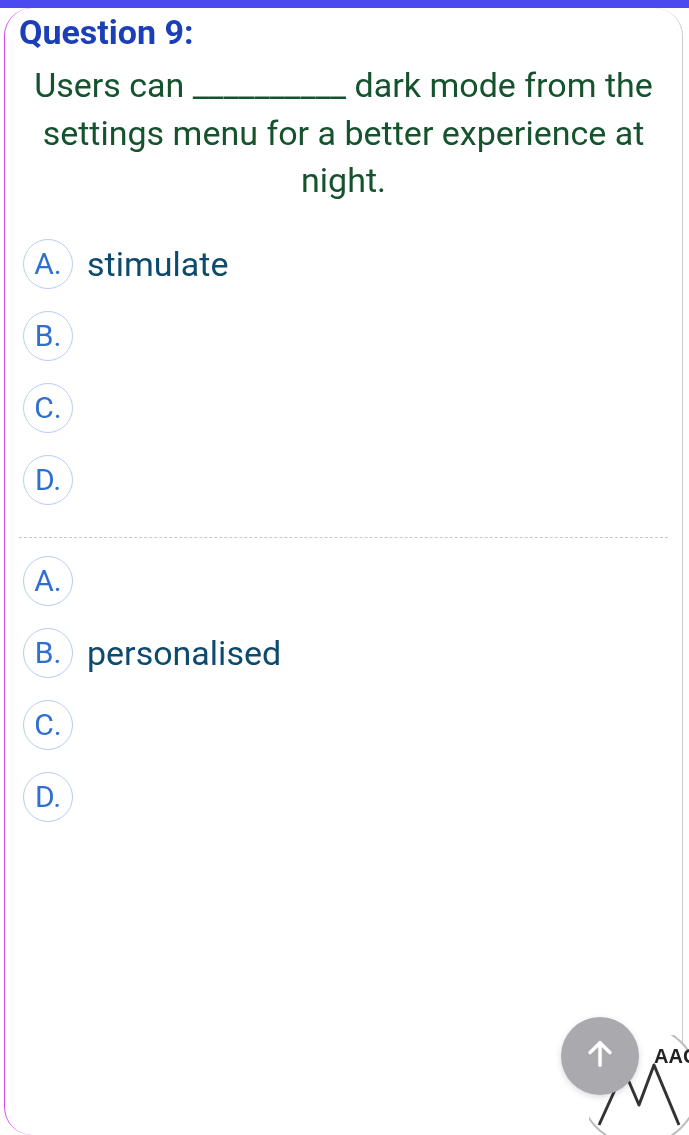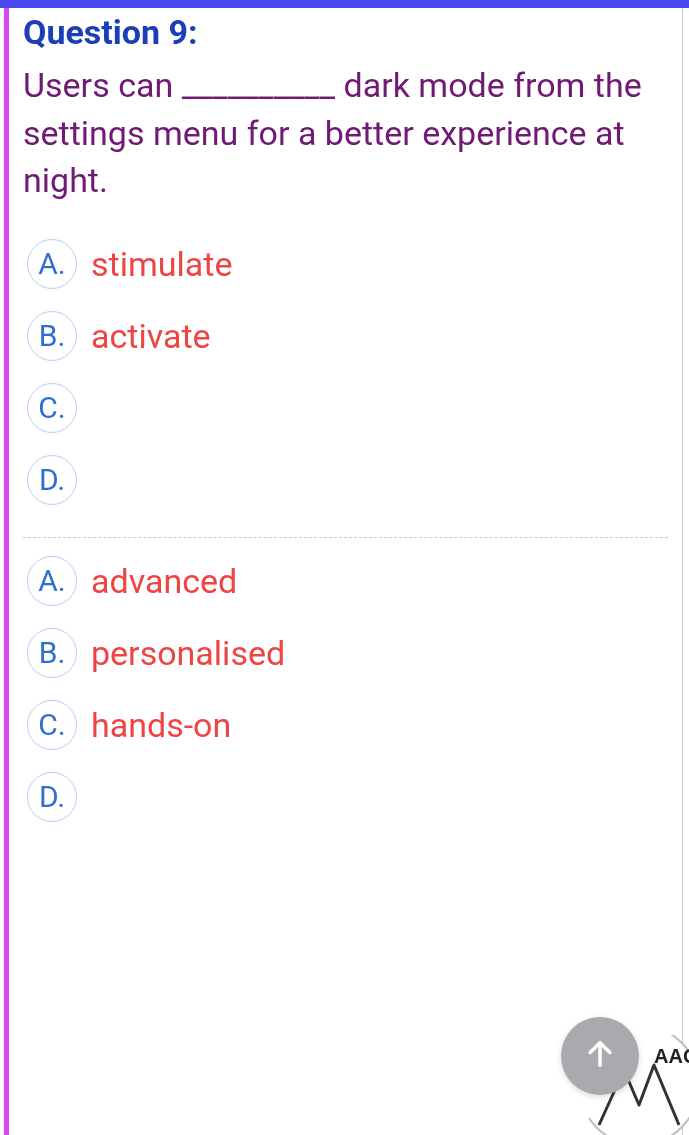--- a/index.html
+++ b/index.html
@@ -17,12 +17,13 @@
     width: 100%;
   }
   .page {
-    border-left: 5px solid #d946ef;
+    border-left: 1px solid #d946ef;
     border-right: 1px solid #ccc;
     margin: 0 6px 0 4px;
     padding: 4px 14px 0 14px;
     height: calc(100% - 8px);
     position: relative;
+    border-radius: 28px;
   }
   .question-block {
     padding-bottom: 18px;

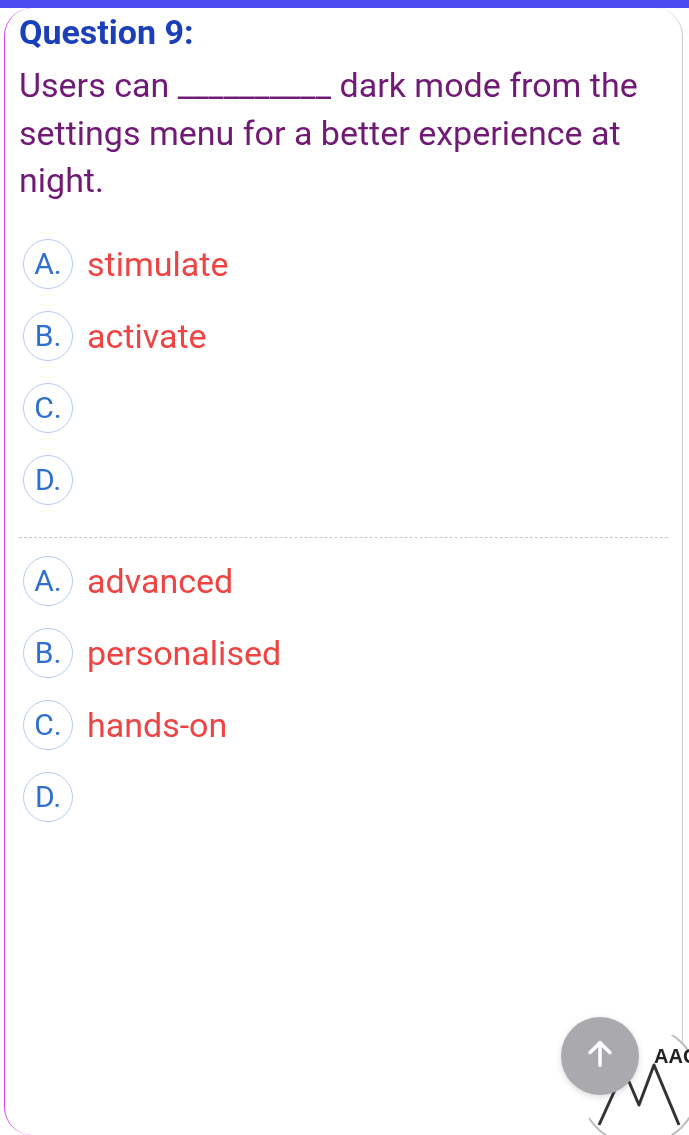--- a/index.html
+++ b/index.html
@@ -35,10 +35,11 @@
     margin-bottom: 10px;
   }
   .question-text {
-    color: #701a75;
+    color: #14532d;
     font-size: 34px;
     line-height: 1.4;
     margin-bottom: 34px;
+    text-align: center;
   }
   .options {
     display: flex;

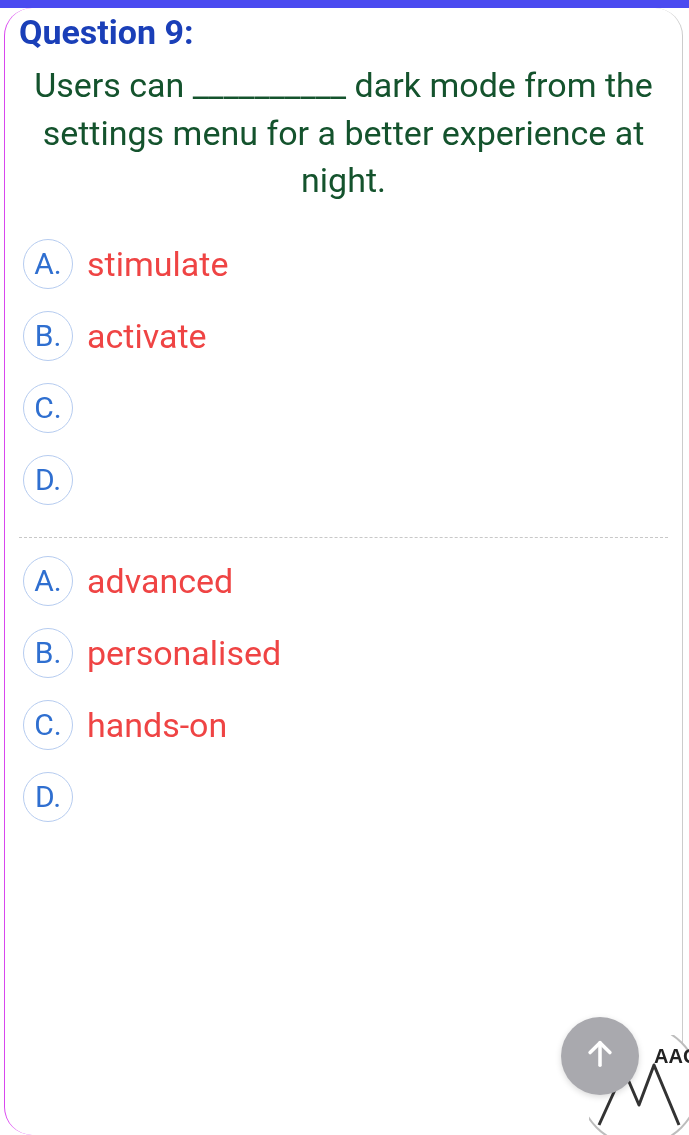--- a/index.html
+++ b/index.html
@@ -68,7 +68,7 @@
     background: #fff;
   }
   .option-text {
-    color: #ef4444;
+    color: #0c4a6e;
     font-size: 34px;
   }
   .divider {

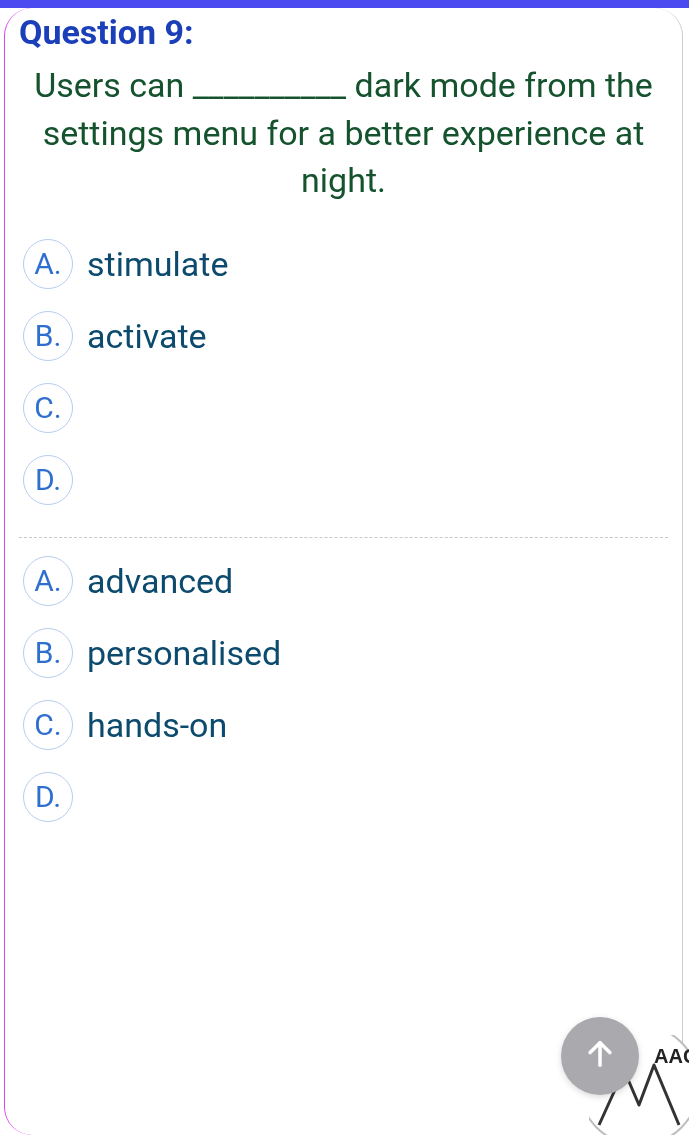--- a/index.html
+++ b/index.html
@@ -125,7 +125,6 @@
       </div>
       <div class="option">
         <div class="option-letter">B.</div>
-        <div class="option-text">activate</div>
       </div>
       <div class="option">
         <div class="option-letter">C.</div>

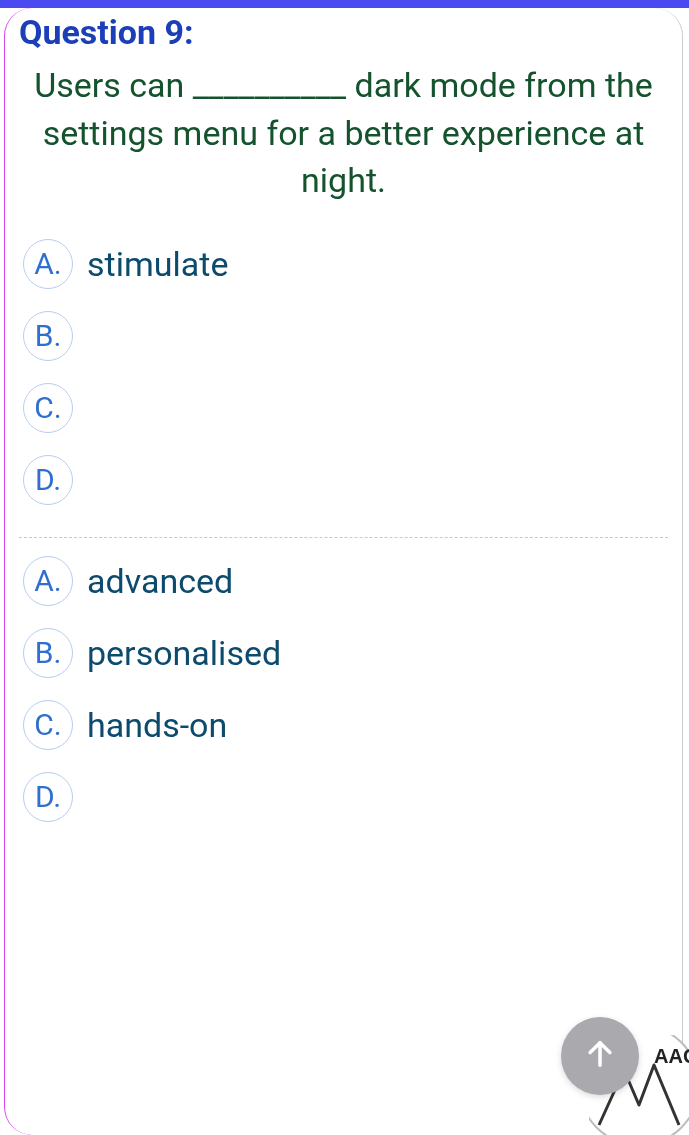--- a/index.html
+++ b/index.html
@@ -141,7 +141,6 @@
     <div class="options">
       <div class="option">
         <div class="option-letter">A.</div>
-        <div class="option-text">advanced</div>
       </div>
       <div class="option">
         <div class="option-letter">B.</div>

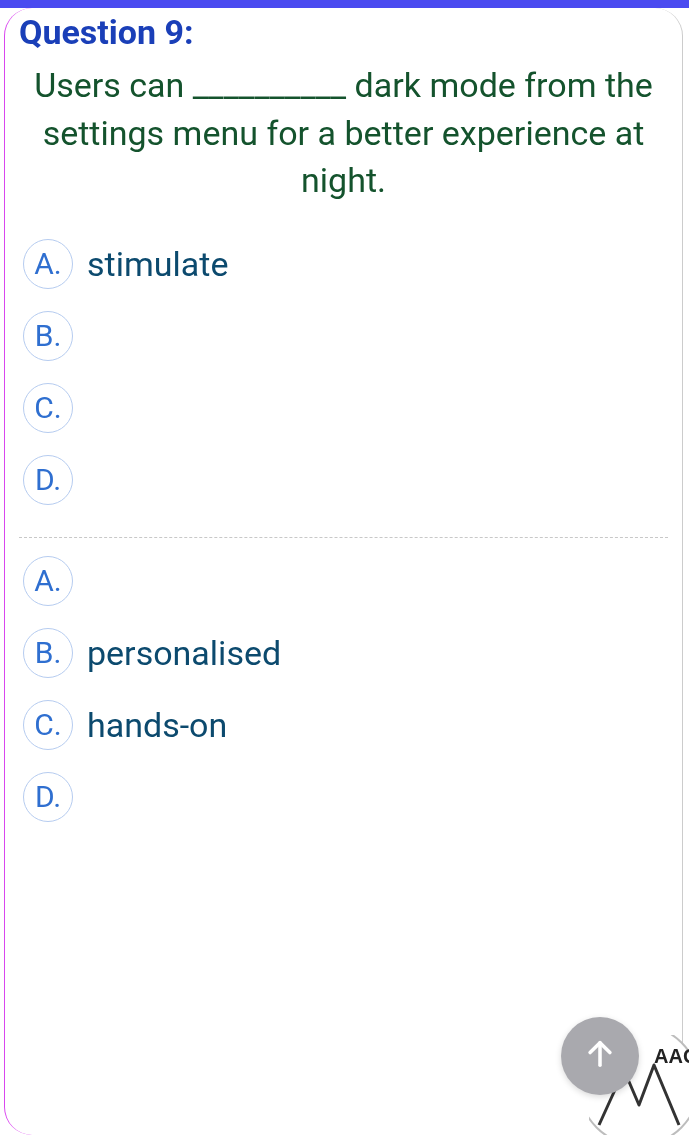--- a/index.html
+++ b/index.html
@@ -148,7 +148,6 @@
       </div>
       <div class="option">
         <div class="option-letter">C.</div>
-        <div class="option-text">hands-on</div>
       </div>
       <div class="option">
         <div class="option-letter">D.</div>

